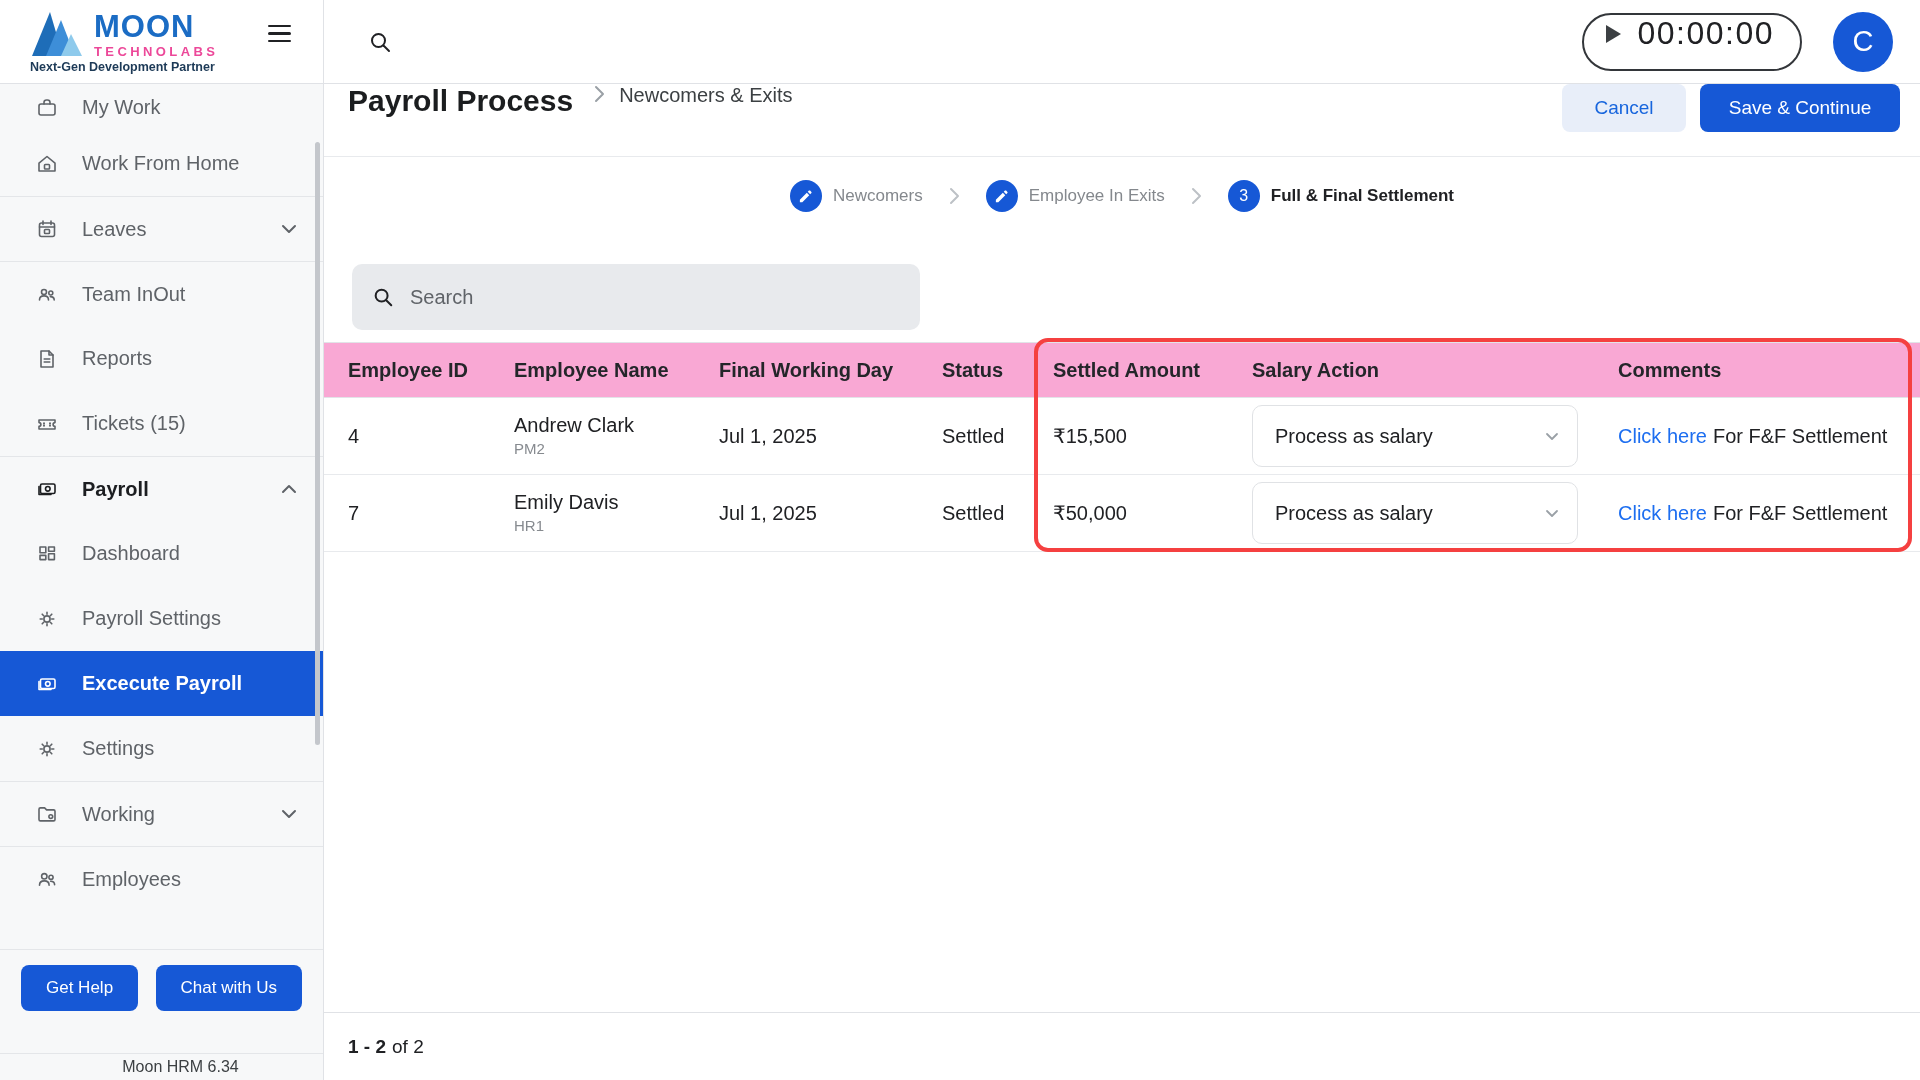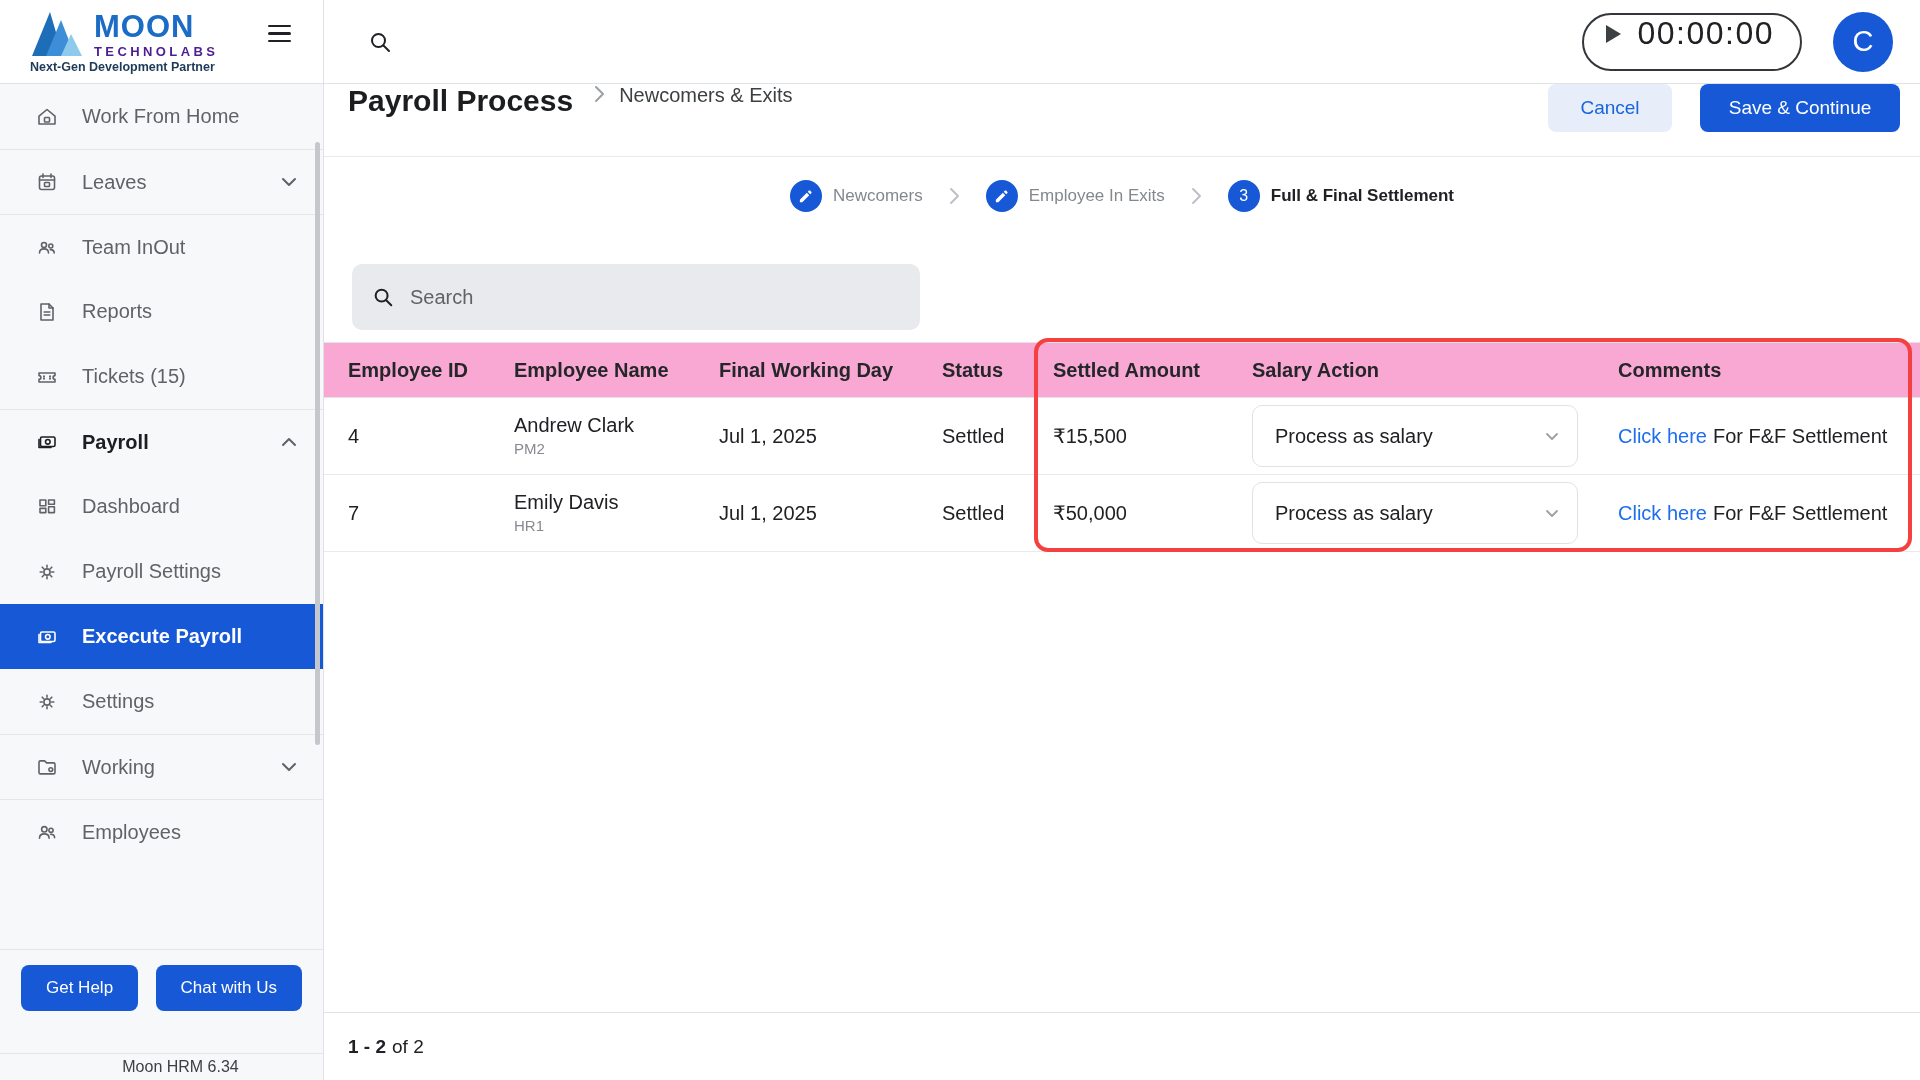--- a/index.html
+++ b/index.html
@@ -13,7 +13,7 @@
   .logo-mark { width:58px; height:50px; margin-right:6px; }
   .logo-text { display:flex; flex-direction:column; padding-top:4px; }
   .logo-word1 { font-size:31px; font-weight:700; color:#1b6cc4; letter-spacing:1px; line-height:30px; }
-  .logo-word2 { font-size:13px; font-weight:600; color:#4c1d95; letter-spacing:3.4px; margin-top:2px; }
+  .logo-word2 { font-size:13px; font-weight:600; color:#ec4899; letter-spacing:3.4px; margin-top:2px; }
   .logo-tagline { font-size:12.5px; font-weight:700; color:#1d3a57; margin-top:1px; }
 
   .nav { flex:0 0 auto; }

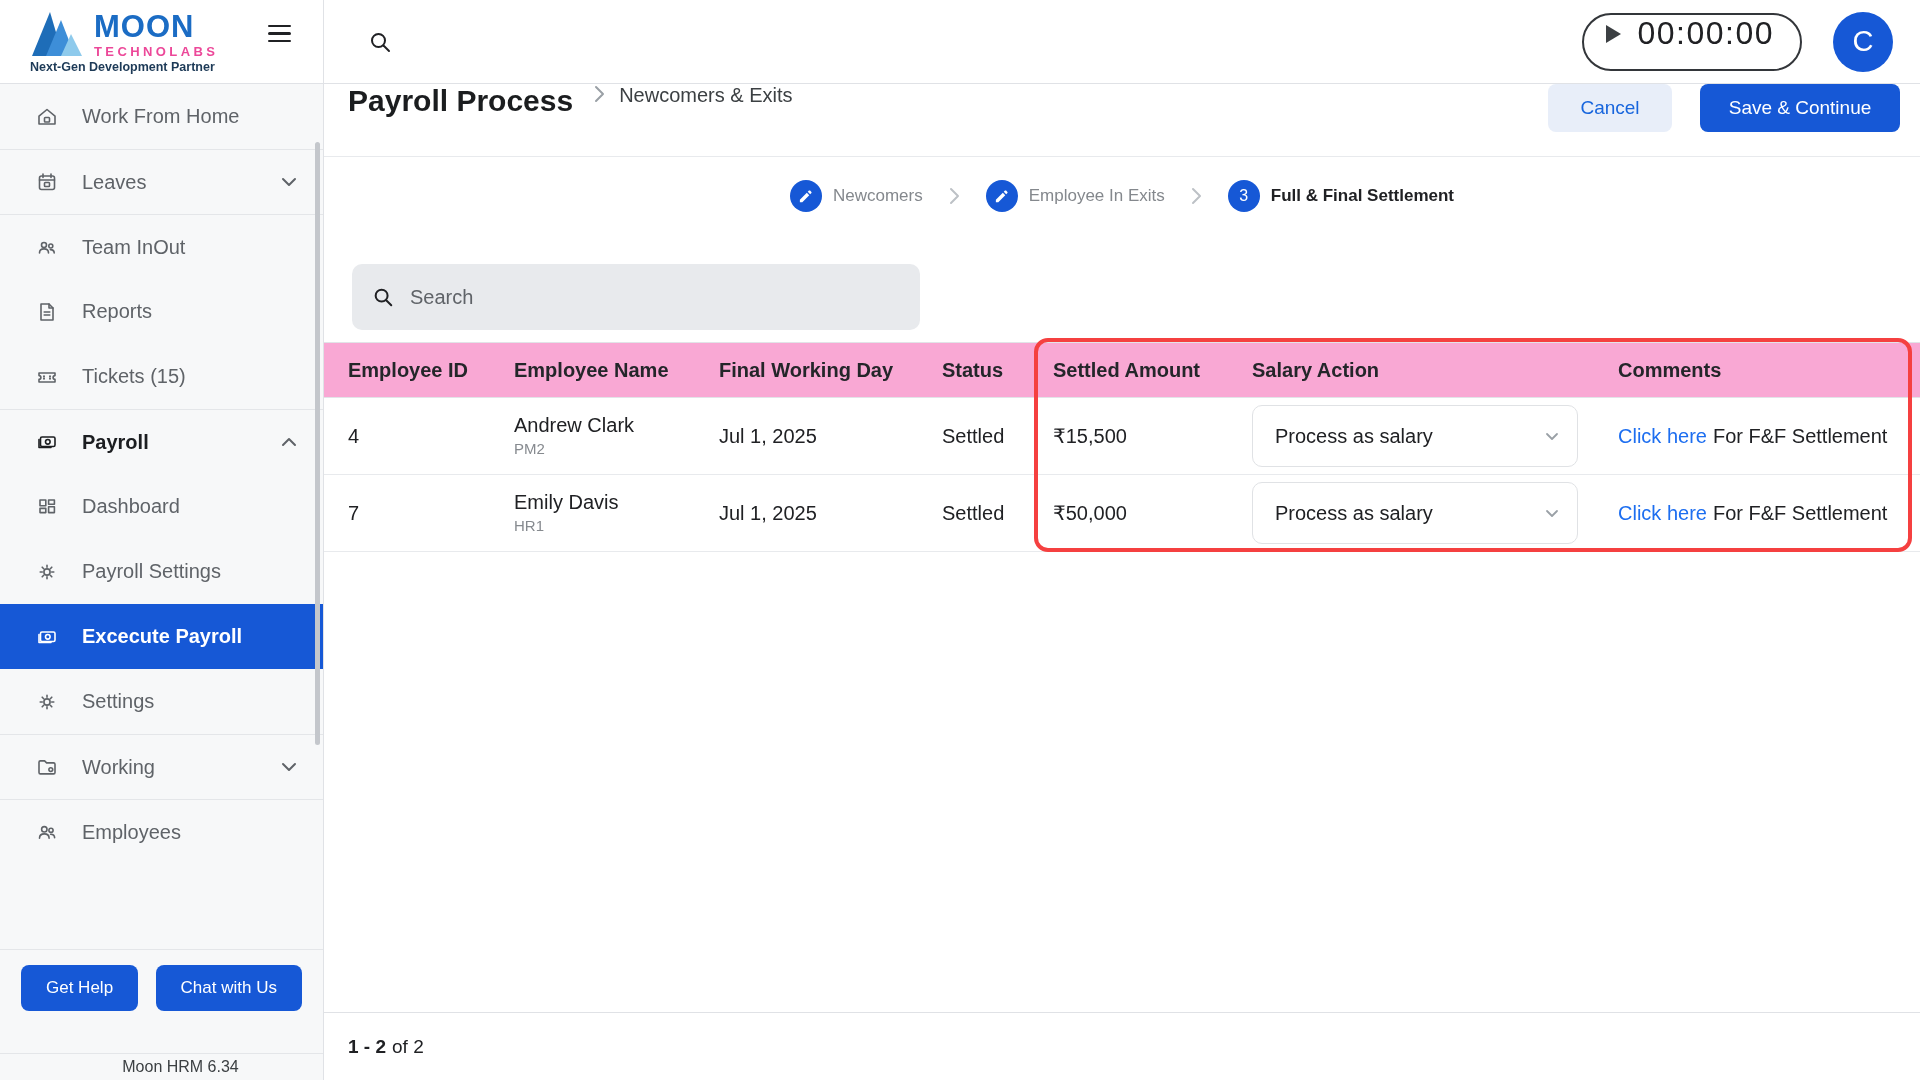--- a/index.html
+++ b/index.html
@@ -122,6 +122,15 @@
   </div>
 
   <nav class="nav">
+    <div class="nav-item first">
+      <span class="nav-icon">
+          <svg width="22" height="22" viewBox="0 0 22 22">
+            <rect x="3" y="7" width="16" height="11" rx="2"></rect>
+            <path d="M8 7V5.5A2.5 2.5 0 0 1 10.5 3h1A2.5 2.5 0 0 1 14 5.5V7"></path>
+          </svg>
+        </span>
+      <span class="nav-label">My Work</span>
+    </div>
     <div class="nav-item">
       <span class="nav-icon">
           <svg width="22" height="22" viewBox="0 0 22 22">

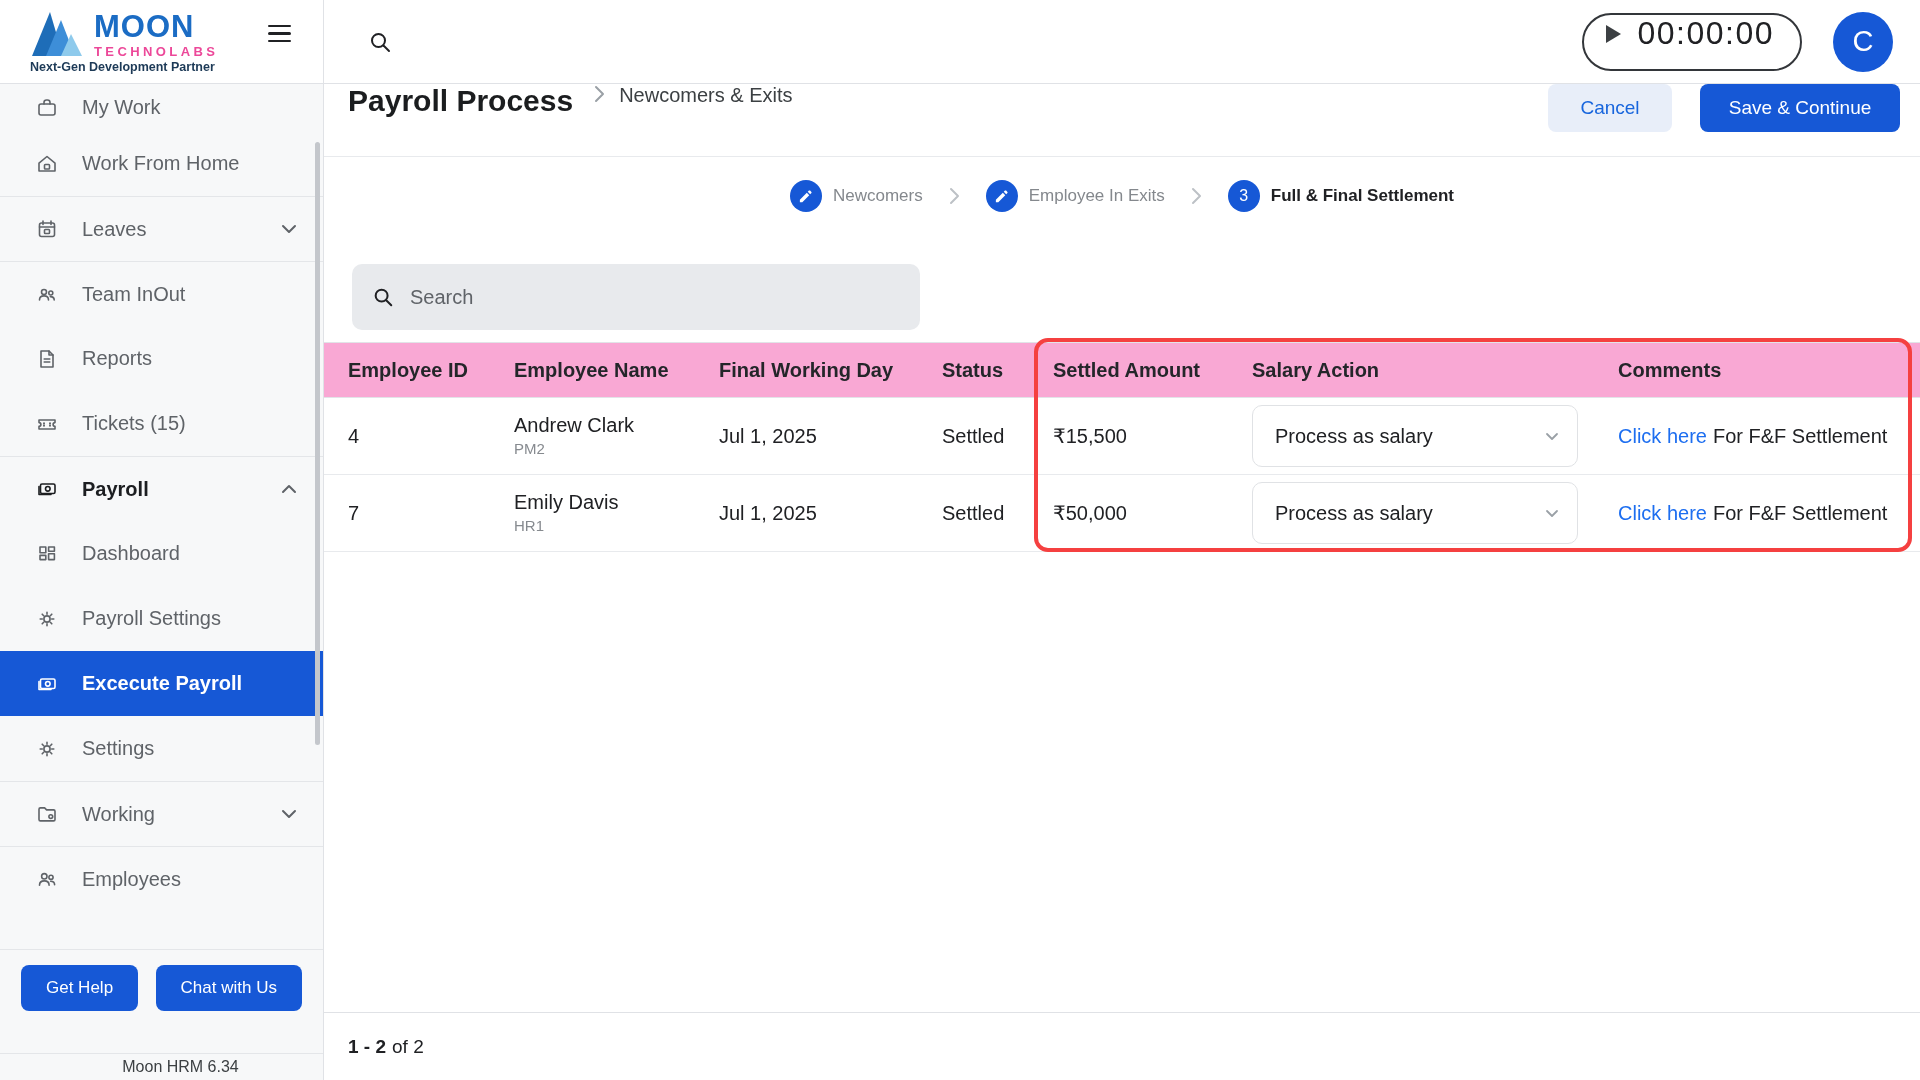--- a/index.html
+++ b/index.html
@@ -53,7 +53,7 @@
   .crumb-sep { margin:0 14px 0 20px; display:flex; }
   .crumb-sep svg { stroke:#9aa0a6; fill:none; stroke-width:2; stroke-linecap:round; stroke-linejoin:round; }
   .crumb { font-size:20px; color:#3c4043; }
-  .header-actions { margin-left:auto; display:flex; align-items:center; gap:28px; }
+  .header-actions { margin-left:auto; display:flex; align-items:center; gap:14px; }
   .btn-cancel { width:124px; height:48px; background:#e8eef9; color:#1765dd; font-size:19px; border:none; border-radius:8px; cursor:pointer; font-family:inherit; }
   .btn-save { width:200px; height:48px; background:#1658d6; color:#fff; font-size:19px; font-weight:500; border:none; border-radius:8px; cursor:pointer; font-family:inherit; }
 

